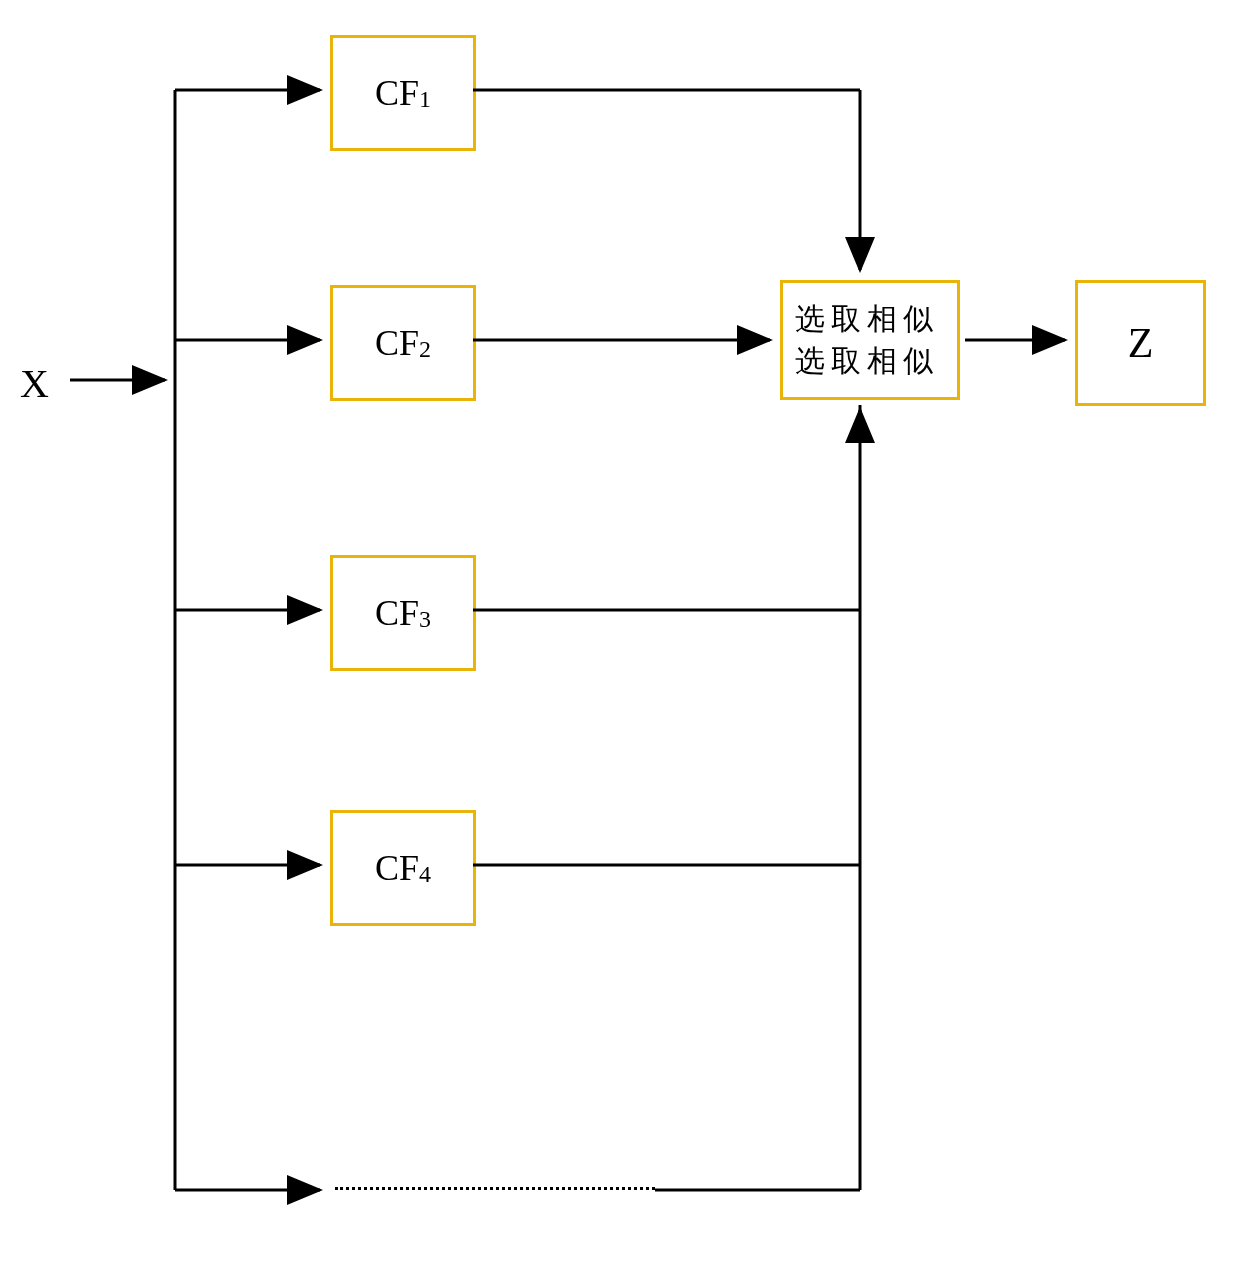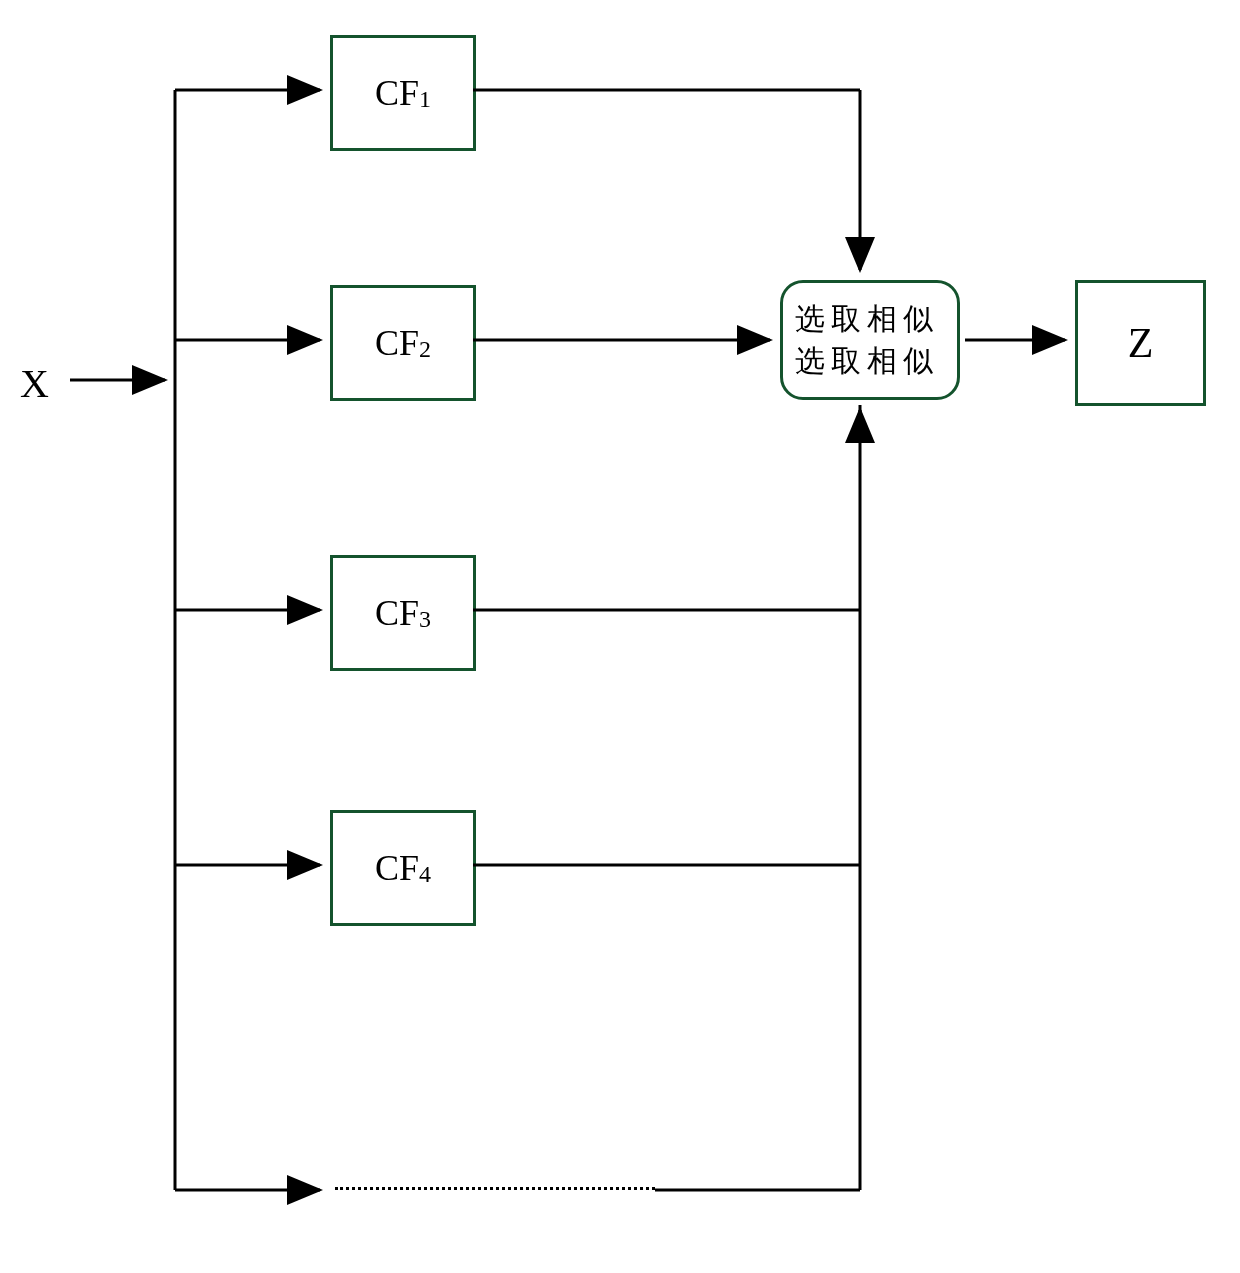--- a/index.html
+++ b/index.html
@@ -13,7 +13,7 @@
     }
     .box {
       position: absolute;
-      border: 3px solid #14532d;
+      border: 3px solid #eab308;
       background: white;
       display: flex;
       align-items: center;

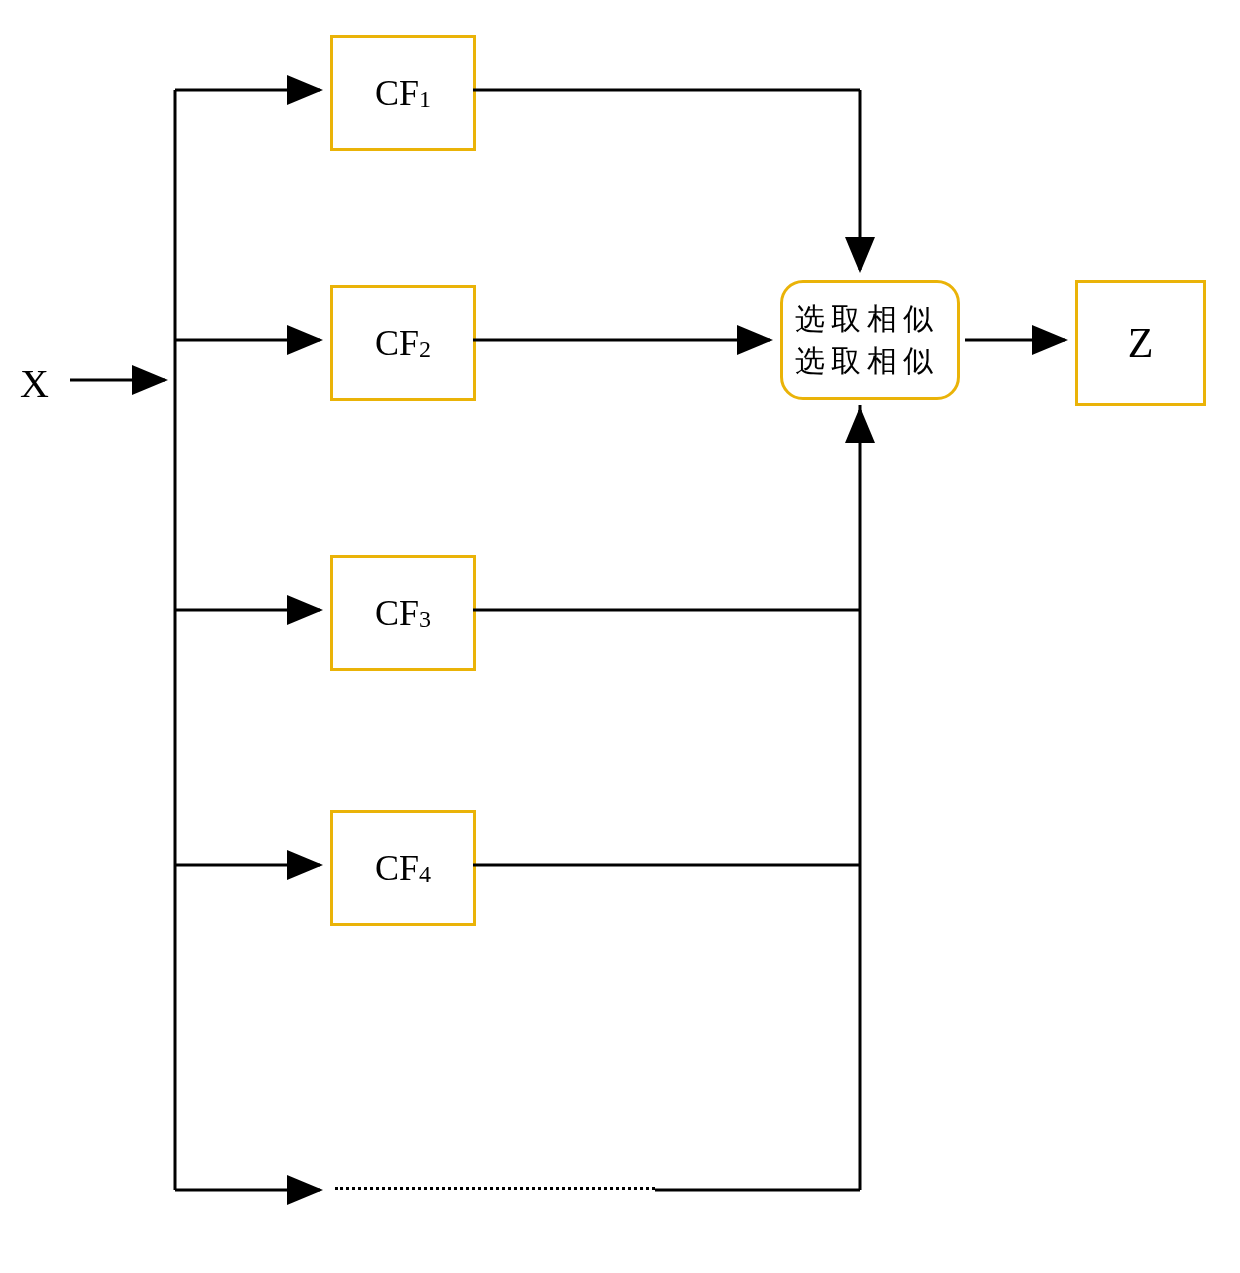--- a/index.html
+++ b/index.html
@@ -91,7 +91,7 @@
     <span class="sub">4</span>
 </div>
 
-<div class="box selector-box" style="left:780px; top:280px;border-radius:23px;">
+<div class="box selector-box" style="left:780px; top:280px;">
   <div>选取相似</div>
   <div>选取相似</div>
 </div>

